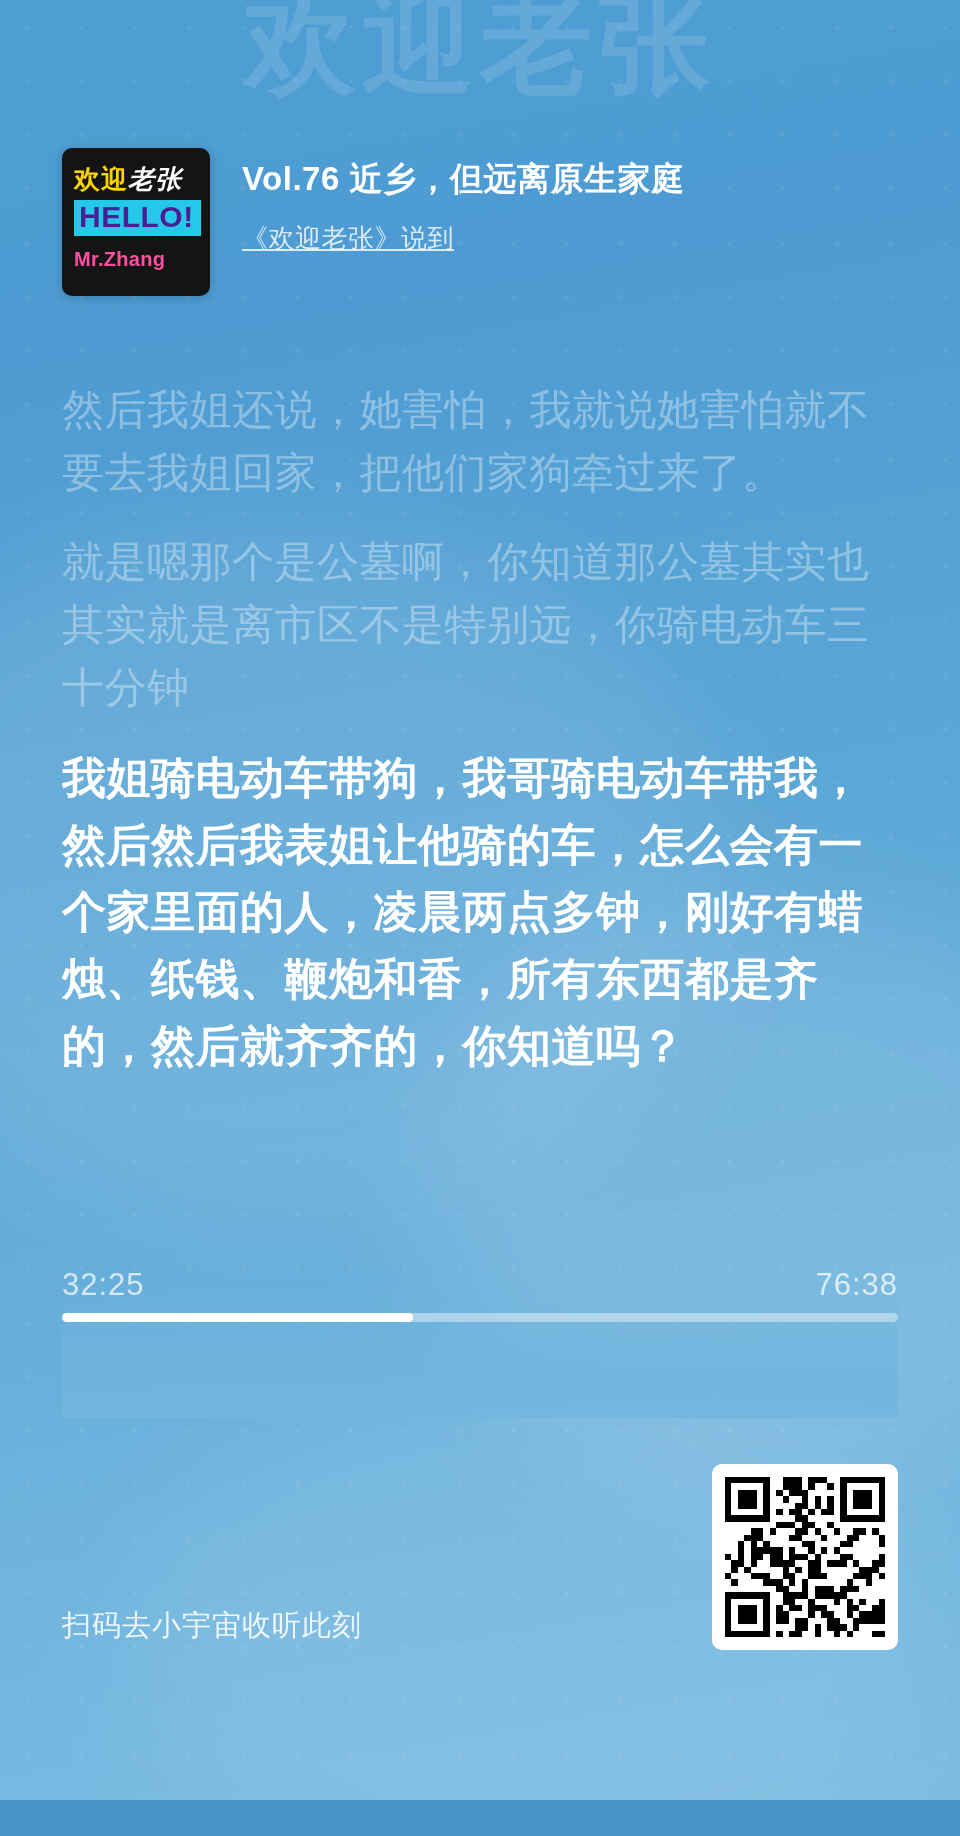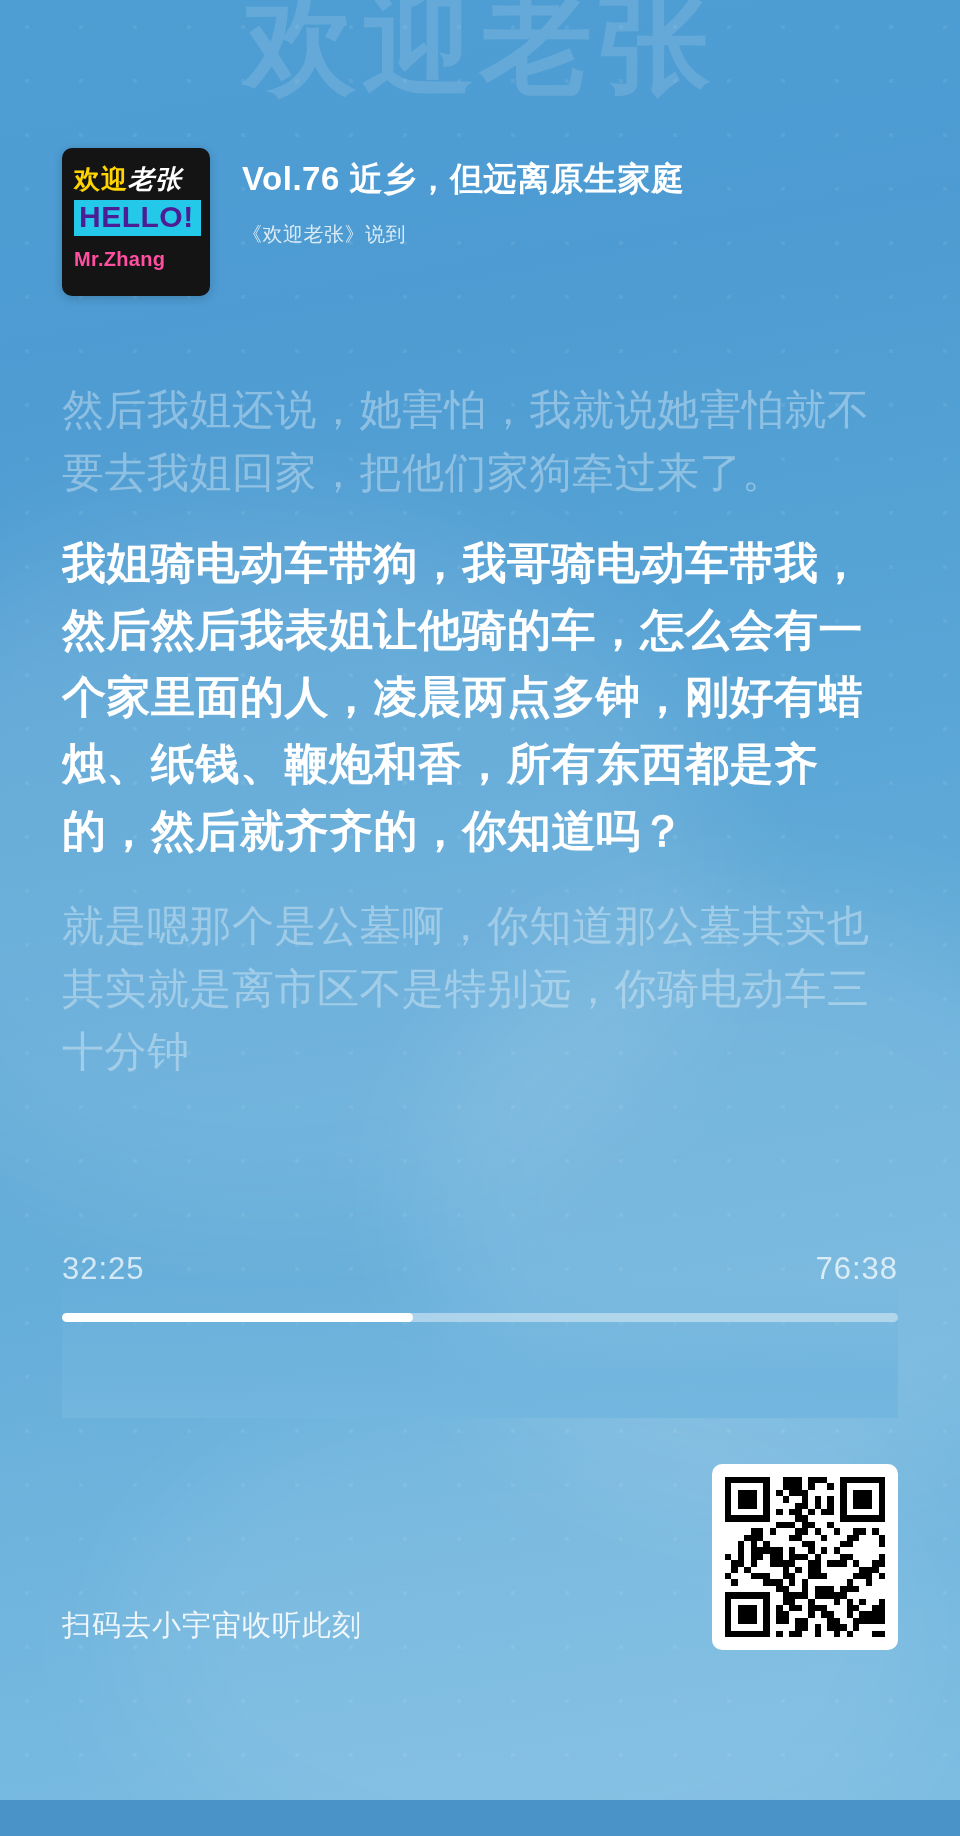--- a/index.html
+++ b/index.html
@@ -123,9 +123,10 @@
   .pod-name {
     margin-top: 22px;
     color: rgba(255,255,255,0.80);
-    font-size: 20px;
+    font-size: 26px;
     font-weight: 400;
     letter-spacing: 0.5px;
+    text-decoration: underline;
   }
 
   

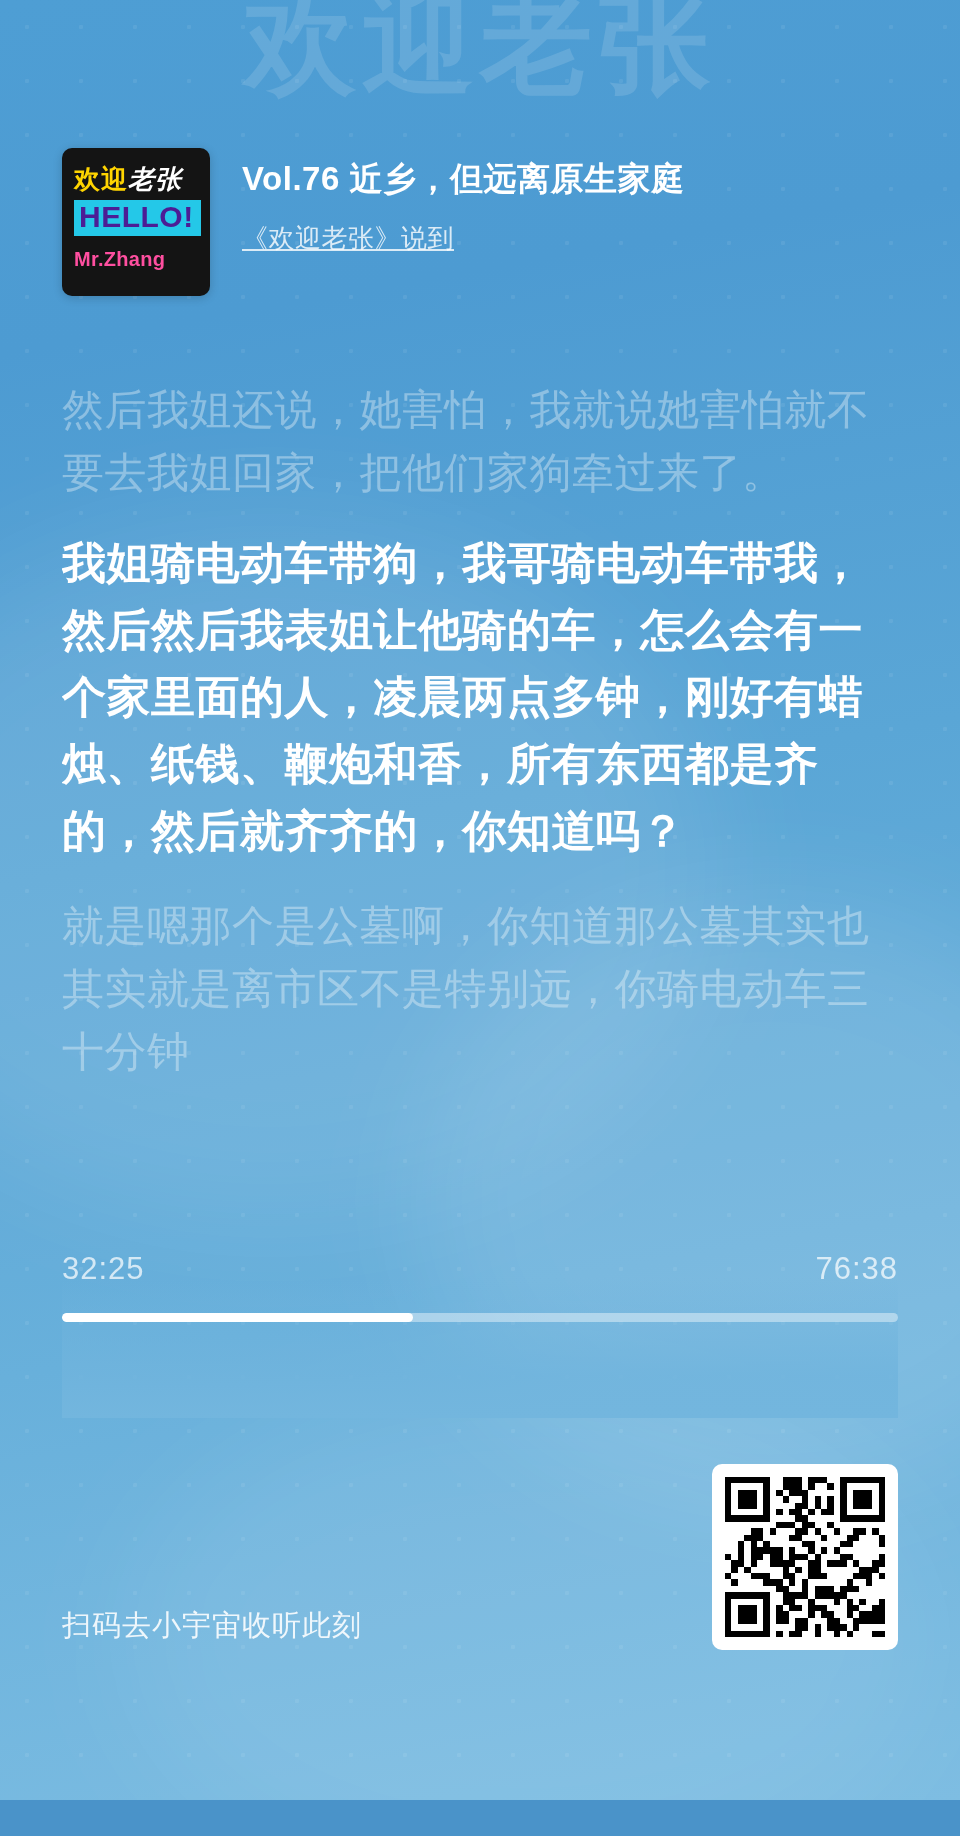--- a/index.html
+++ b/index.html
@@ -273,8 +273,8 @@
 
   <div class="transcript">
     <p class="line dim">然后我姐还说，她害怕，我就说她害怕就不要去我姐回家，把他们家狗牵过来了。</p>
+    <p class="line dim">就是嗯那个是公墓啊，你知道那公墓其实也其实就是离市区不是特别远，你骑电动车三十分钟</p>
     <p class="line active">我姐骑电动车带狗，我哥骑电动车带我，然后然后我表姐让他骑的车，怎么会有一个家里面的人，凌晨两点多钟，刚好有蜡烛、纸钱、鞭炮和香，所有东西都是齐的，然后就齐齐的，你知道吗？</p>
-    <p class="line dim">就是嗯那个是公墓啊，你知道那公墓其实也其实就是离市区不是特别远，你骑电动车三十分钟</p>
     <div class="fade-bottom"></div>
   </div>
 

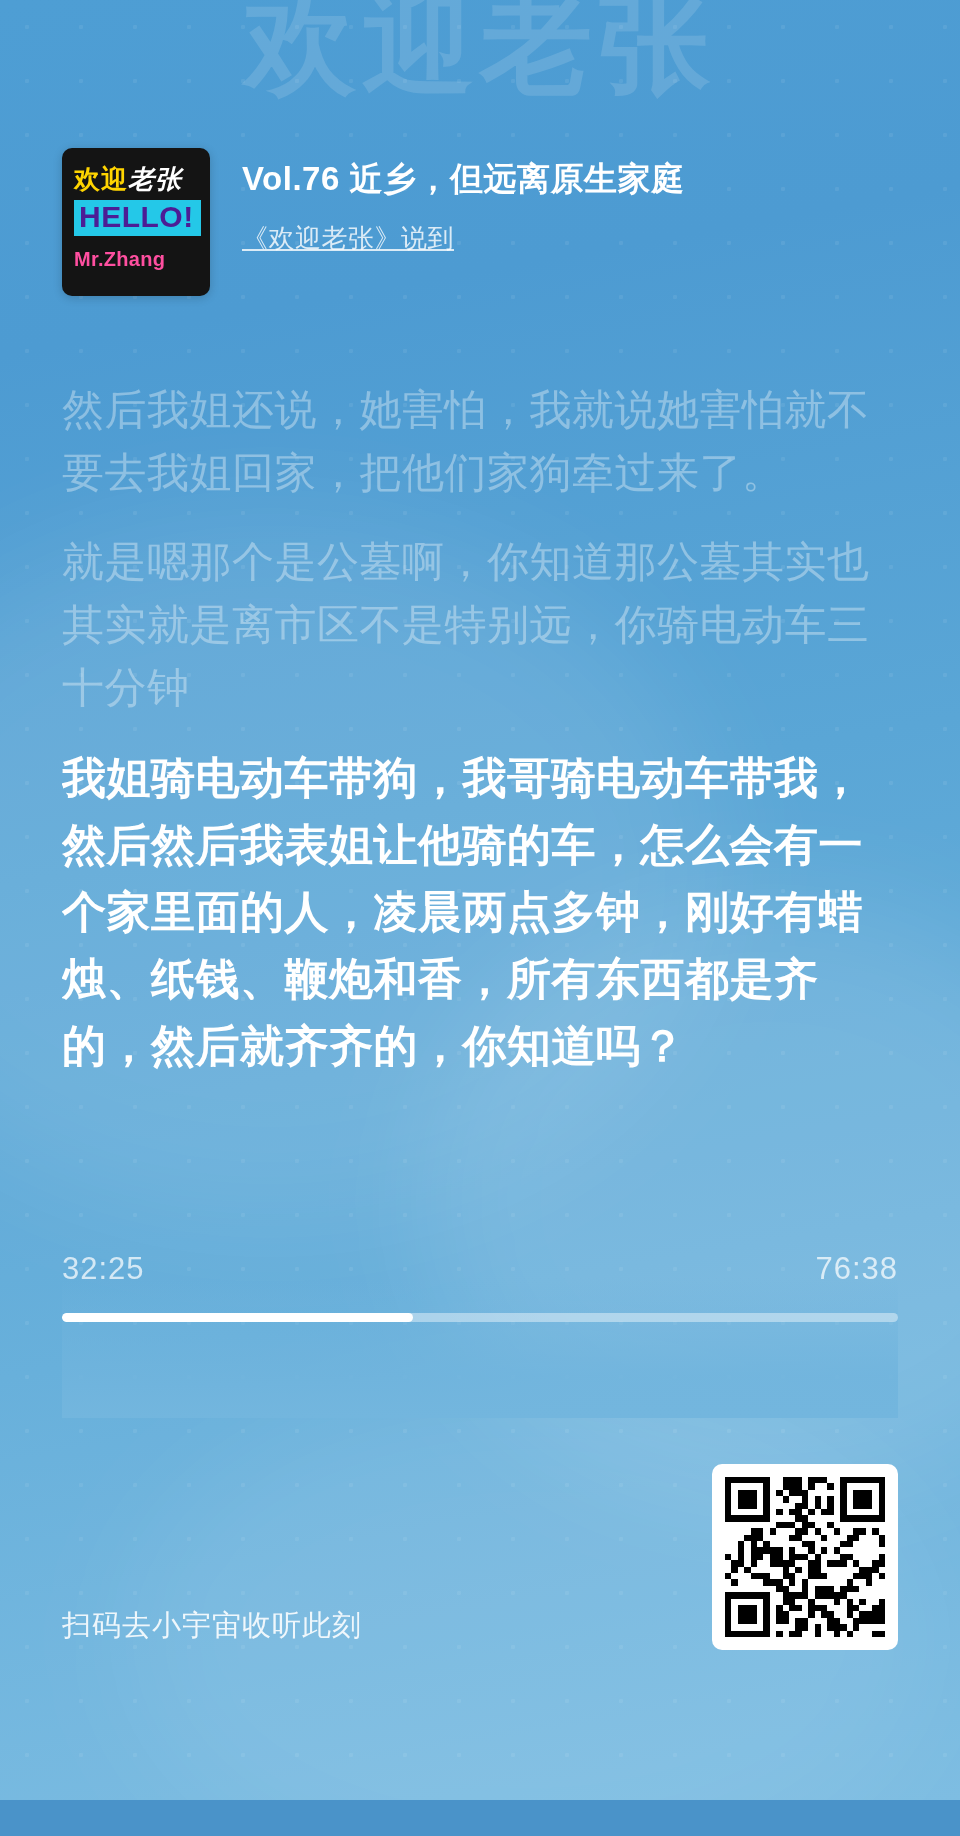--- a/index.html
+++ b/index.html
@@ -176,7 +176,7 @@
     color: rgba(255,255,255,0.72);
     font-size: 31px;
     letter-spacing: 1px;
-    margin-bottom: 26px;
+    margin-bottom: 10px;
   }
   .bar {
     position: relative;

